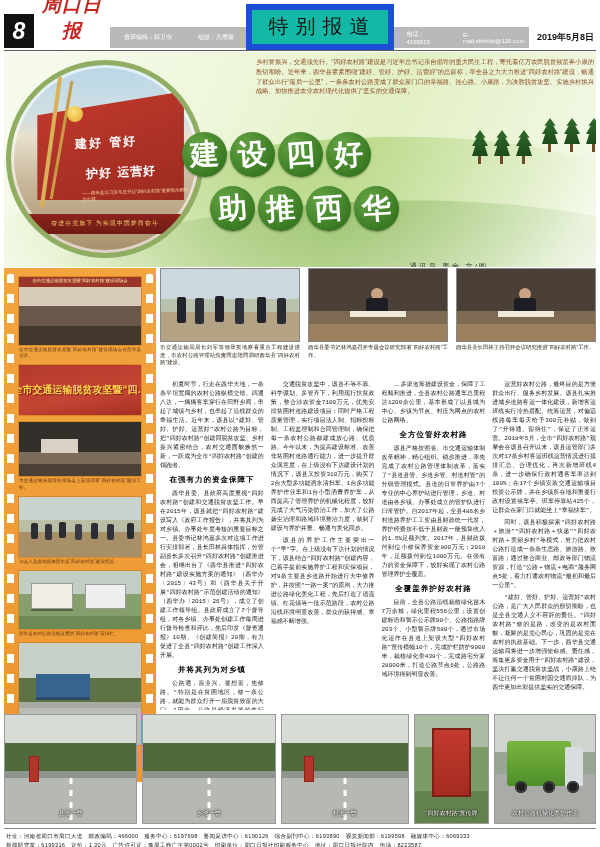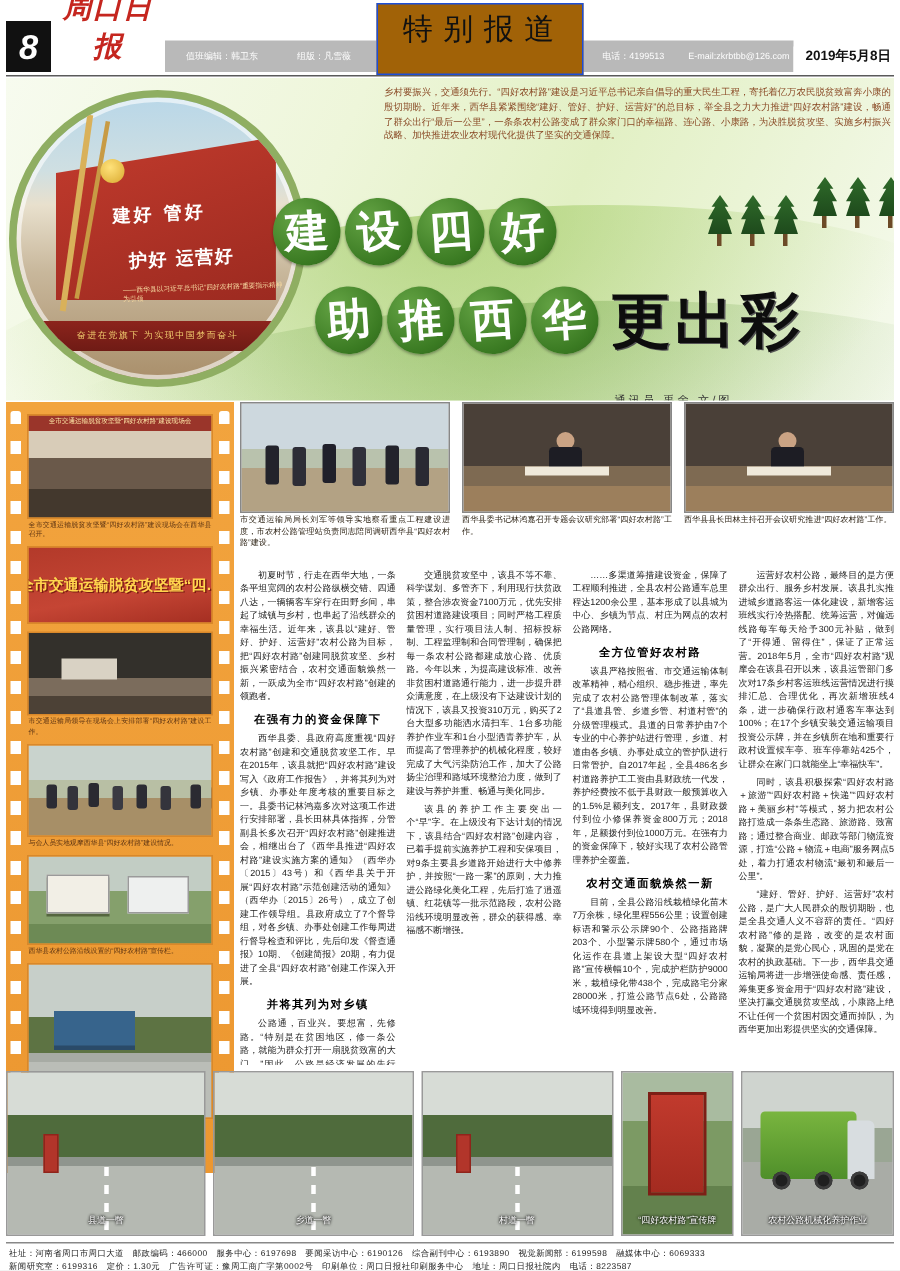--- a/index.html
+++ b/index.html
@@ -14,7 +14,7 @@
   .graystrip { background:#b9b9b9; height:21px; display:flex; align-items:center; color:#fefefe; font-size:6px; }
   .gs-left { flex:1; display:flex; gap:26px; padding-left:14px; }
   .gs-right { flex:1; display:flex; gap:16px; padding-left:12px; }
-  .section-box { background:#a16207; border:1px solid #1d4ed8; padding:3px 12px 16px 16px; font-size:20px; letter-spacing:7px; color:#111; margin-bottom:-2px; z-index:2; font-family:"Liberation Serif","DejaVu Serif",serif; white-space:nowrap; }
+  .section-box { background:#14b8a6; border:6px solid #1d4ed8; padding:3px 12px 4px 16px; font-size:20px; letter-spacing:7px; color:#111; margin-bottom:-2px; z-index:2; font-family:"Liberation Serif","DejaVu Serif",serif; white-space:nowrap; }
   .hdate { background:#fff; color:#111; font-size:9px; font-weight:bold; padding:0 2px 4px 8px; white-space:nowrap; }
   .header-divider { position:absolute; top:50px; left:4px; right:4px; height:1px; background:#5a5a5a; }
 

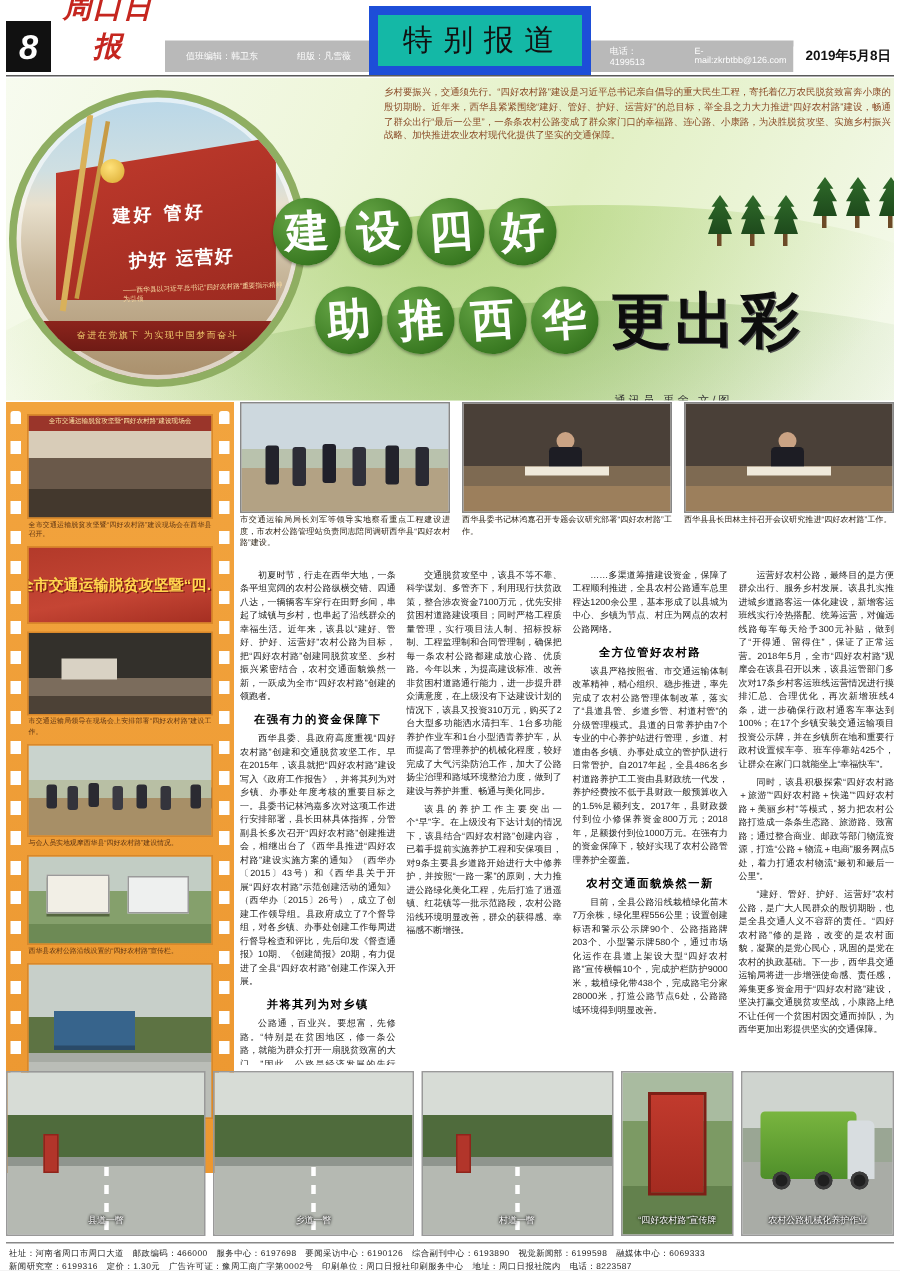--- a/index.html
+++ b/index.html
@@ -199,7 +199,6 @@
       <span class="hl-circle">推</span>
       <span class="hl-circle">西</span>
       <span class="hl-circle">华</span>
-      <span class="hl-black">更出彩</span>
     </div>
     <div class="byline">通讯员 禹舍 文/图</div>
   </div>

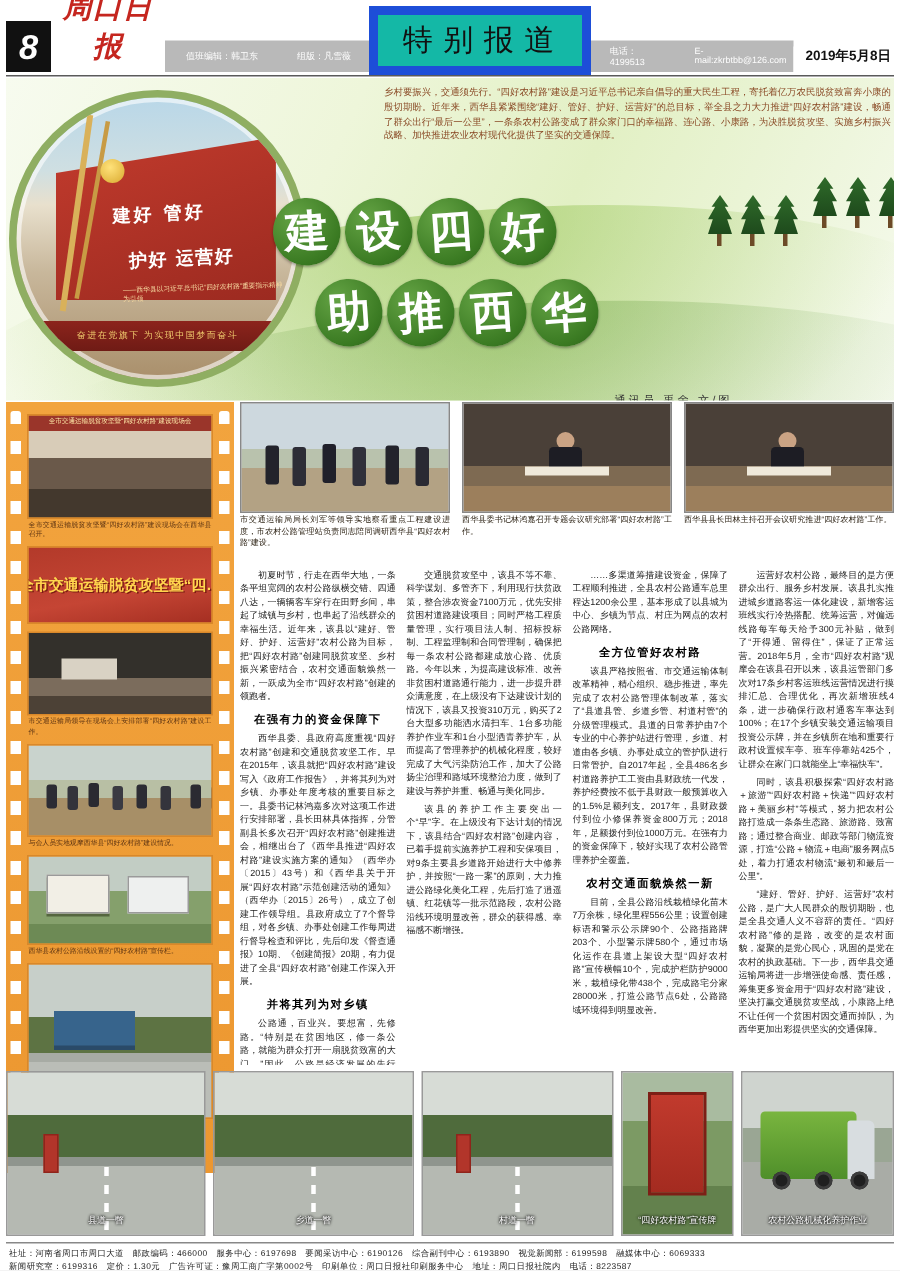--- a/index.html
+++ b/index.html
@@ -96,7 +96,7 @@
 
   
   .article { position:absolute; left:160px; top:380px; width:436px; height:330px; display:grid; grid-template-columns:repeat(4,1fr); gap:7px; }
-  .col { overflow:hidden; }
+  .col { overflow:hidden;font-family:Liberation Mono, monospace; }
   .col p { font-size:6px; line-height:1.5; color:#1c1c1c; text-align:justify; text-indent:2em; margin-bottom:3px; }
   .col h4 { font-size:7.5px; color:#000; text-align:center; margin:5px 0 4px 0; letter-spacing:1px; }
 

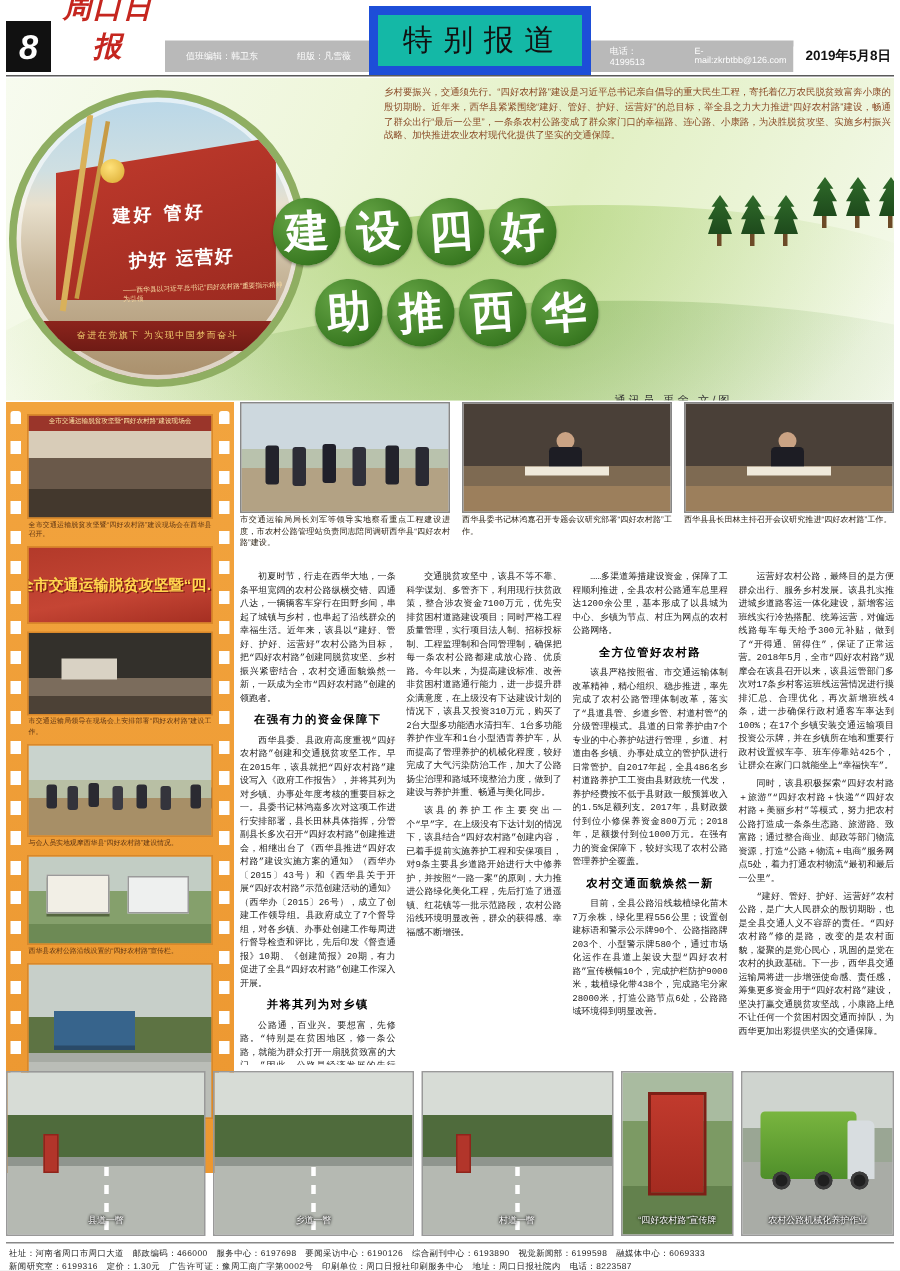--- a/index.html
+++ b/index.html
@@ -283,7 +283,7 @@
       <p>……多渠道筹措建设资金，保障了工程顺利推进，全县农村公路通车总里程达1200余公里，基本形成了以县城为中心、乡镇为节点、村庄为网点的农村公路网络。</p>
       <h4>全方位管好农村路</h4>
       <p>该县严格按照省、市交通运输体制改革精神，精心组织、稳步推进，率先完成了农村公路管理体制改革，落实了“县道县管、乡道乡管、村道村管”的分级管理模式。县道的日常养护由7个专业的中心养护站进行管理，乡道、村道由各乡镇、办事处成立的管护队进行日常管护。自2017年起，全县486名乡村道路养护工工资由县财政统一代发，养护经费按不低于县财政一般预算收入的1.5%足额列支。2017年，县财政拨付到位小修保养资金800万元；2018年，足额拨付到位1000万元。在强有力的资金保障下，较好实现了农村公路管理养护全覆盖。</p>
-      <h4>农村交通面貌焕然一新</h4>
+      <h4>全覆盖养护好农村路</h4>
       <p>目前，全县公路沿线栽植绿化苗木7万余株，绿化里程556公里；设置创建标语和警示公示牌90个、公路指路牌203个、小型警示牌580个，通过市场化运作在县道上架设大型“四好农村路”宣传横幅10个，完成护栏防护9000米，栽植绿化带438个，完成路宅分家28000米，打造公路节点6处，公路路域环境得到明显改善。</p>
     </div>
     <div class="col">

